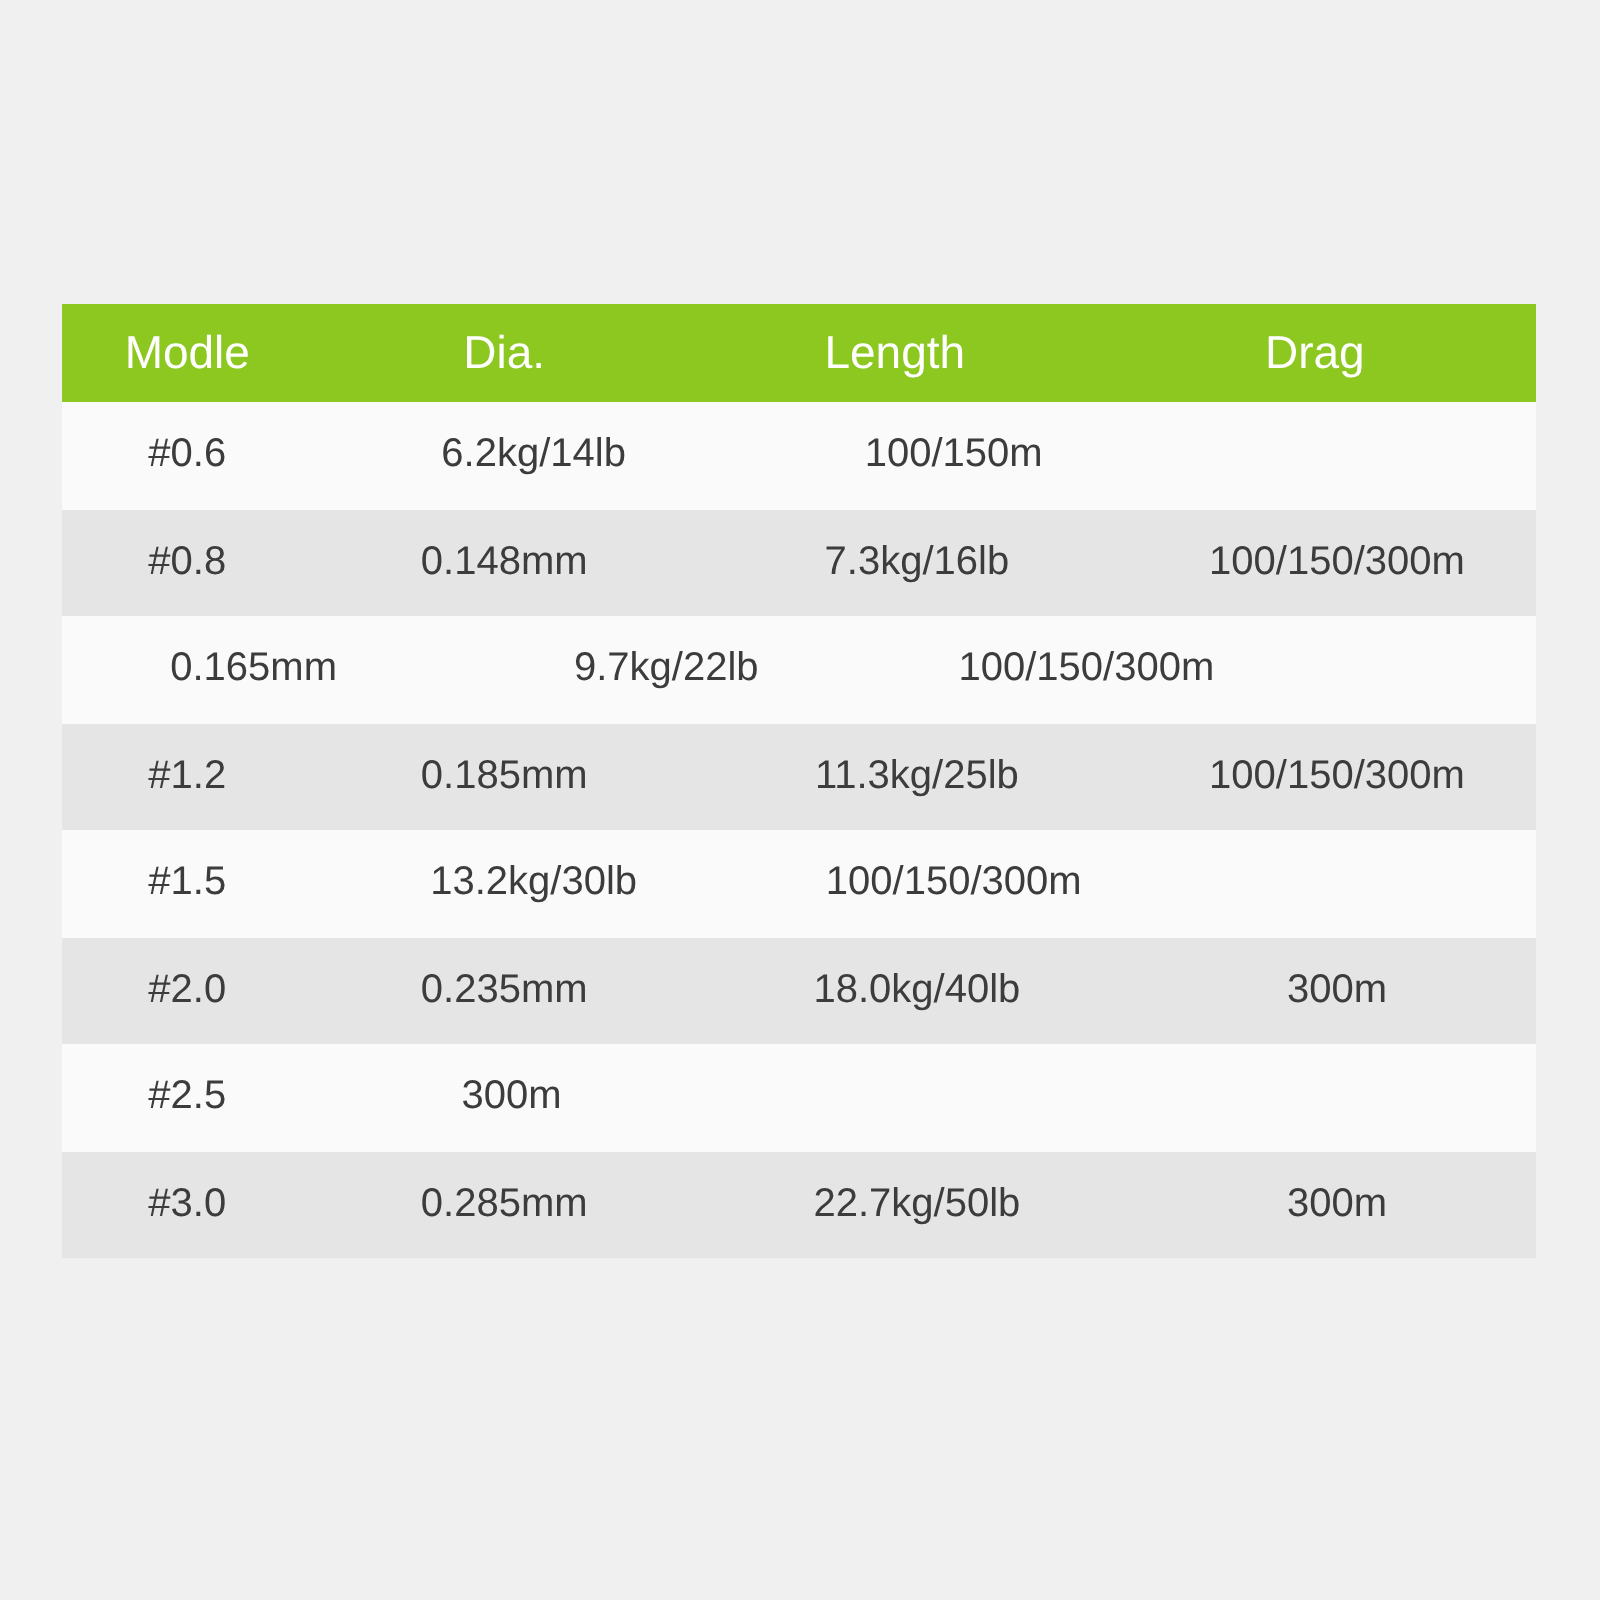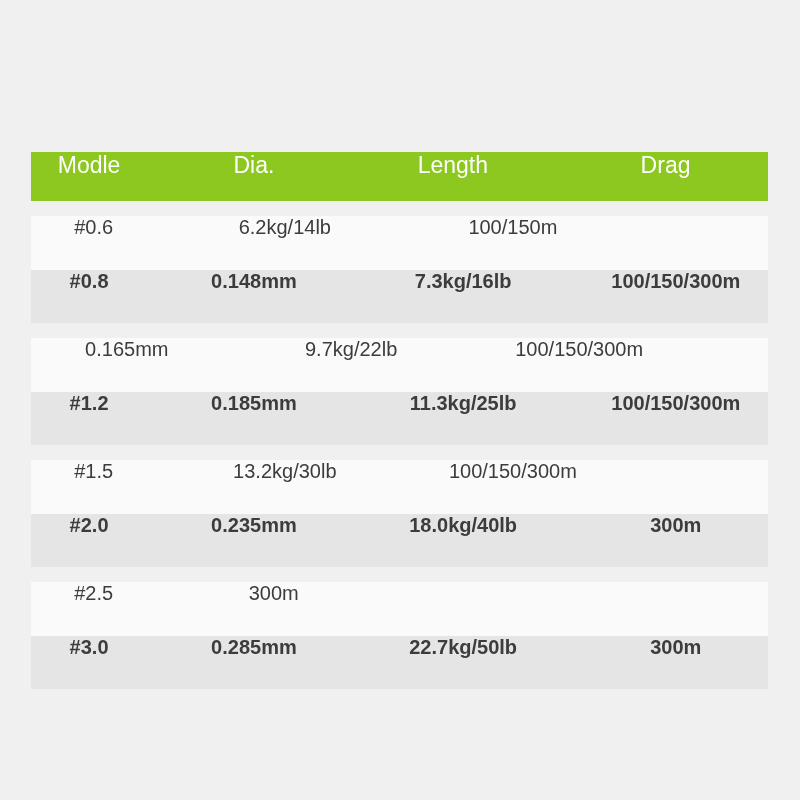--- a/index.html
+++ b/index.html
@@ -22,8 +22,8 @@
   }
   .tr {
     display: flex;
+    align-items: center;
     width: 100%;
-    gap: 18px;
   }
   .header-row {
     height: 49px;

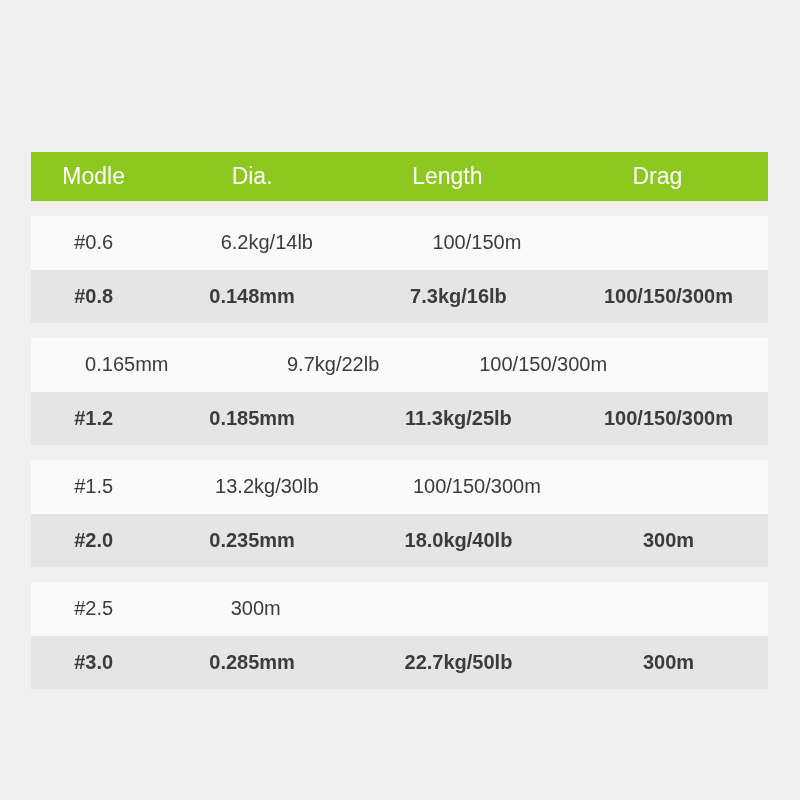--- a/index.html
+++ b/index.html
@@ -36,7 +36,7 @@
     color: var(--body-text, #3c3c3c);
     font-size: 20px;
   }
-  .data-row.even { background: var(--row-even-bg, #fafafa); margin-top: 15px; }
+  .data-row.even { background: var(--row-even-bg, #fafafa); }
   .data-row.odd  { background: var(--row-odd-bg, #e5e5e5); font-weight: bold; }
   .td {
     text-align: center;

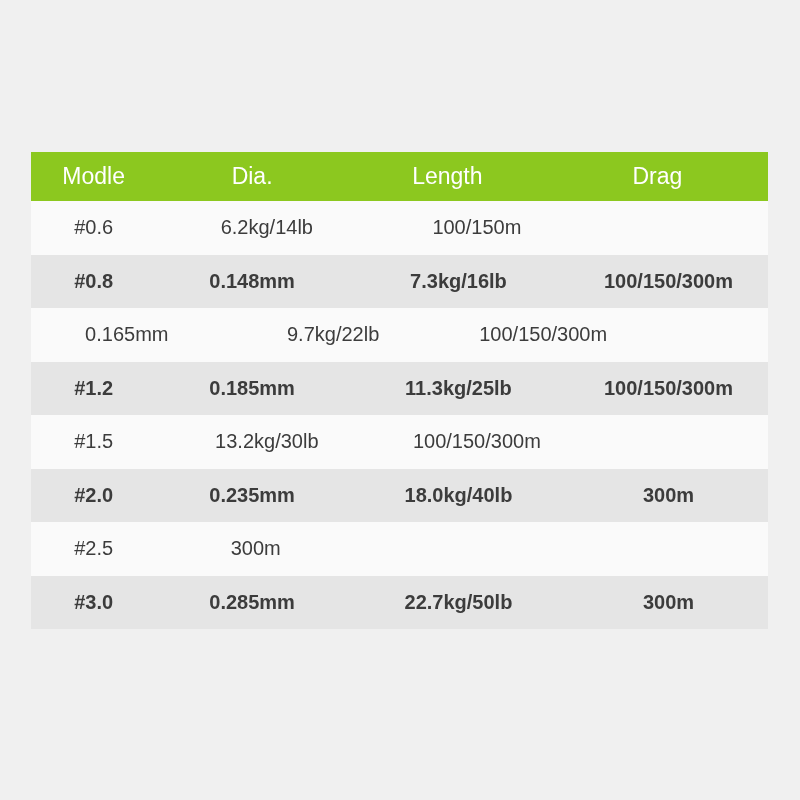--- a/index.html
+++ b/index.html
@@ -37,7 +37,7 @@
     font-size: 20px;
   }
   .data-row.even { background: var(--row-even-bg, #fafafa); }
-  .data-row.odd  { background: var(--row-odd-bg, #e5e5e5); font-weight: bold; }
+  .data-row.odd  { background: var(--row-odd-bg, #e5e5e5); }
   .td {
     text-align: center;
     overflow: hidden;

